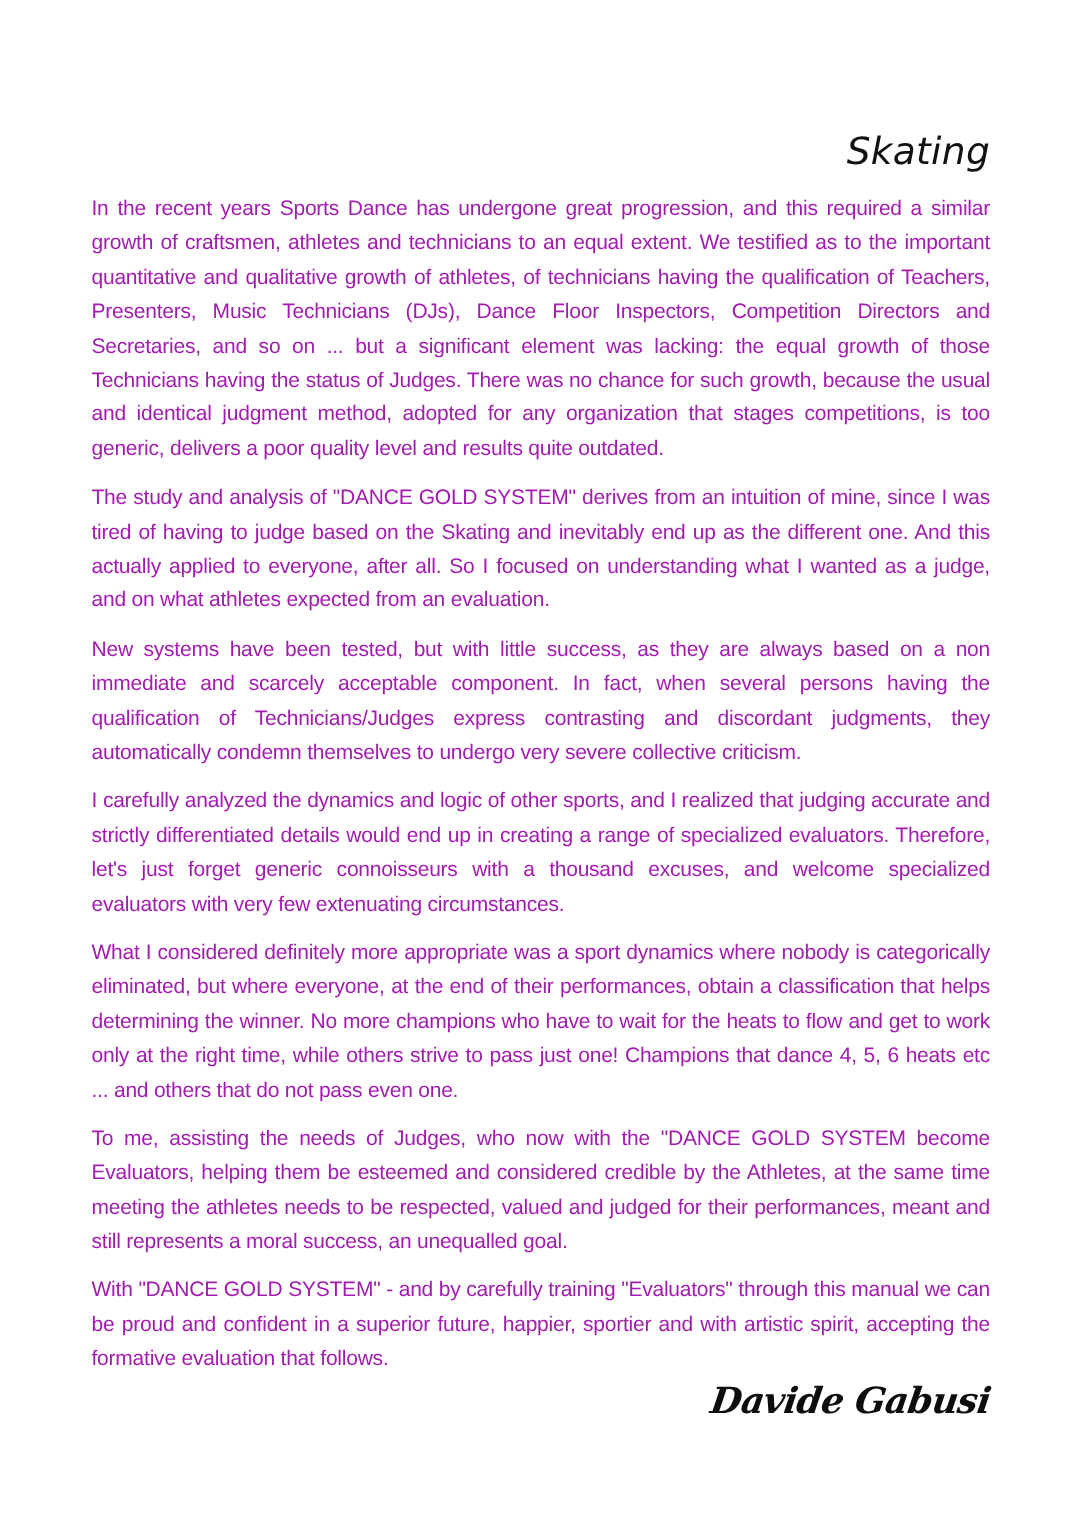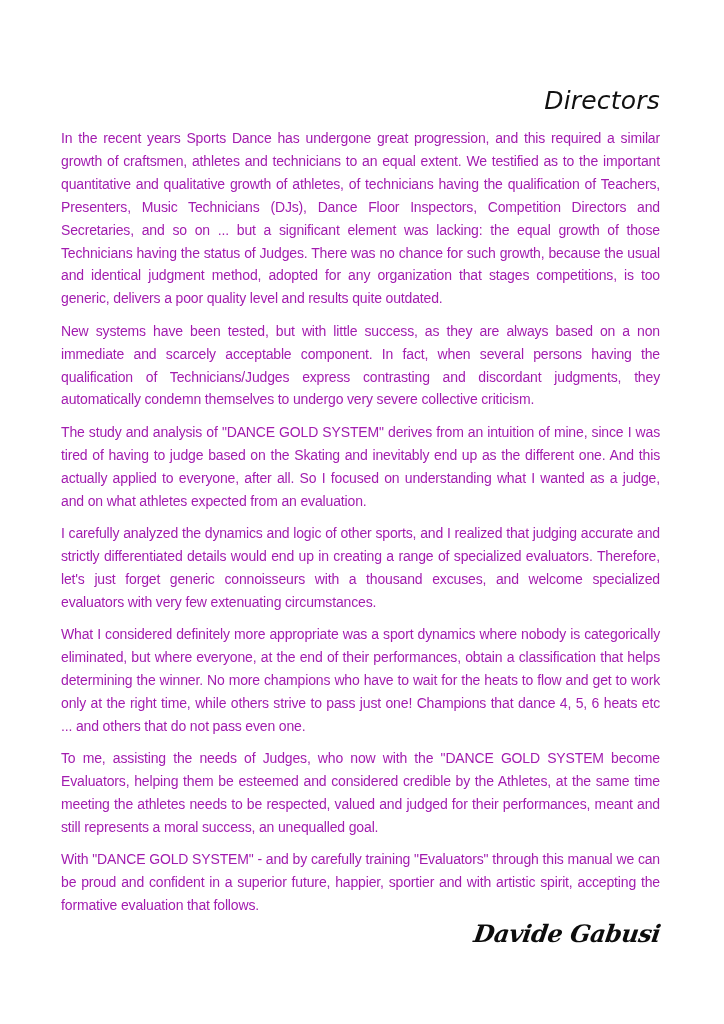--- a/index.html
+++ b/index.html
@@ -66,7 +66,7 @@
 <body>
 
 <div class="page">
-  <h1 class="title">Directors</h1>
+  <h1 class="title">Skating</h1>
 
   <div class="body">
     <p>In the recent years Sports Dance has undergone great progression, and this required a similar growth of craftsmen, athletes and technicians to an equal extent. We testified as to the important quantitative and qualitative growth of athletes, of technicians having the qualification of Teachers, Presenters, Music Technicians (DJs), Dance Floor Inspectors, Competition Directors and Secretaries, and so on ... but a significant element was lacking: the equal growth of those Technicians having the status of Judges. There was no chance for such growth, because the usual and identical judgment method, adopted for any organization that stages competitions, is too generic, delivers a poor quality level and results quite outdated.</p>

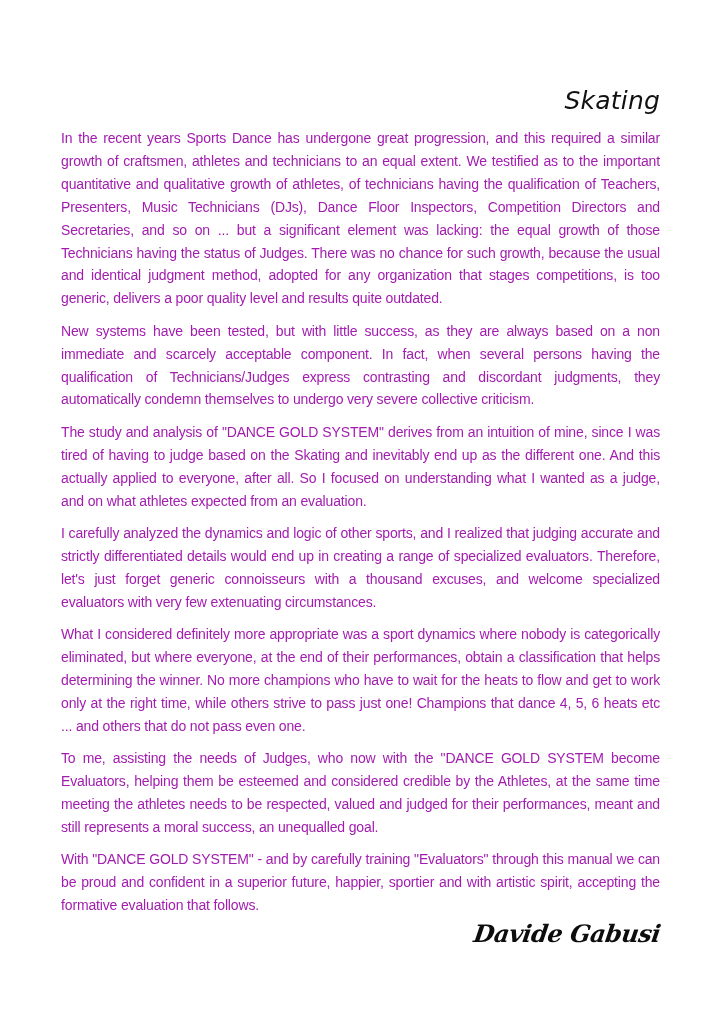--- a/index.html
+++ b/index.html
@@ -70,8 +70,8 @@
 
   <div class="body">
     <p>In the recent years Sports Dance has undergone great progression, and this required a similar growth of craftsmen, athletes and technicians to an equal extent. We testified as to the important quantitative and qualitative growth of athletes, of technicians having the qualification of Teachers, Presenters, Music Technicians (DJs), Dance Floor Inspectors, Competition Directors and Secretaries, and so on ... but a significant element was lacking: the equal growth of those Technicians having the status of Judges. There was no chance for such growth, because the usual and identical judgment method, adopted for any organization that stages competitions, is too generic, delivers a poor quality level and results quite outdated.</p>
+    <p>The study and analysis of "DANCE GOLD SYSTEM" derives from an intuition of mine, since I was tired of having to judge based on the Skating and inevitably end up as the different one. And this actually applied to everyone, after all. So I focused on understanding what I wanted as a judge, and on what athletes expected from an evaluation.</p>
     <p>New systems have been tested, but with little success, as they are always based on a non immediate and scarcely acceptable component. In fact, when several persons having the qualification of Technicians/Judges express contrasting and discordant judgments, they automatically condemn themselves to undergo very severe collective criticism.</p>
-    <p>The study and analysis of "DANCE GOLD SYSTEM" derives from an intuition of mine, since I was tired of having to judge based on the Skating and inevitably end up as the different one. And this actually applied to everyone, after all. So I focused on understanding what I wanted as a judge, and on what athletes expected from an evaluation.</p>
     <p>I carefully analyzed the dynamics and logic of other sports, and I realized that judging accurate and strictly differentiated details would end up in creating a range of specialized evaluators. Therefore, let's just forget generic connoisseurs with a thousand excuses, and welcome specialized evaluators with very few extenuating circumstances.</p>
     <p>What I considered definitely more appropriate was a sport dynamics where nobody is categorically eliminated, but where everyone, at the end of their performances, obtain a classification that helps determining the winner. No more champions who have to wait for the heats to flow and get to work only at the right time, while others strive to pass just one!  Champions that dance 4, 5, 6 heats etc ... and others that do not pass even one.</p>
     <p><span>To me, assisting the needs of Judges, who now with the "DANCE GOLD SYSTEM become </span><span class="u">Evaluators</span><span>, helping them be esteemed and considered credible by the Athletes, at the same time meeting the athletes needs to be respected, valued and judged for their performances, meant and still represents a moral success, an unequalled goal.</span></p>

